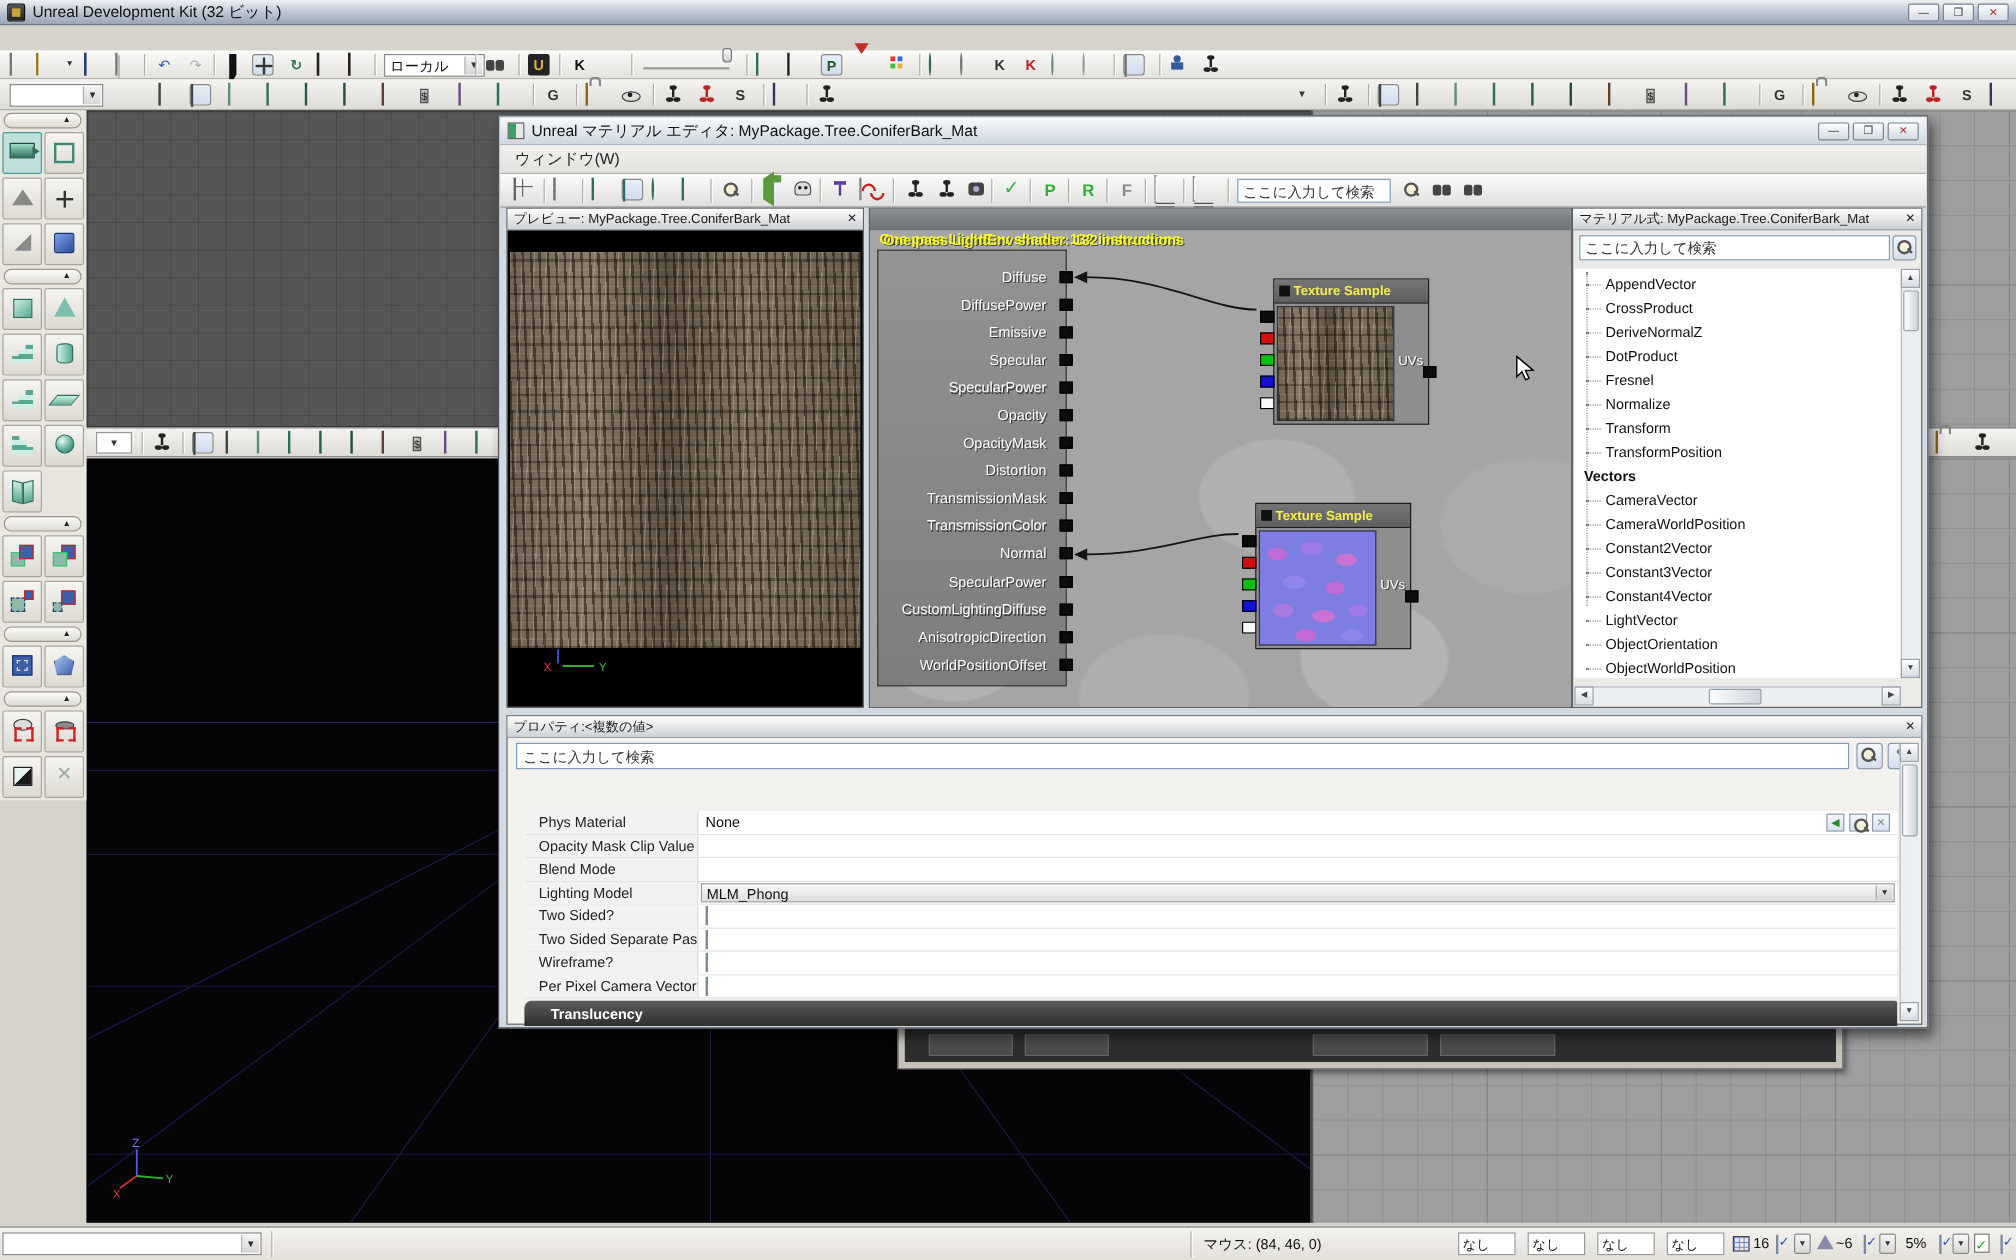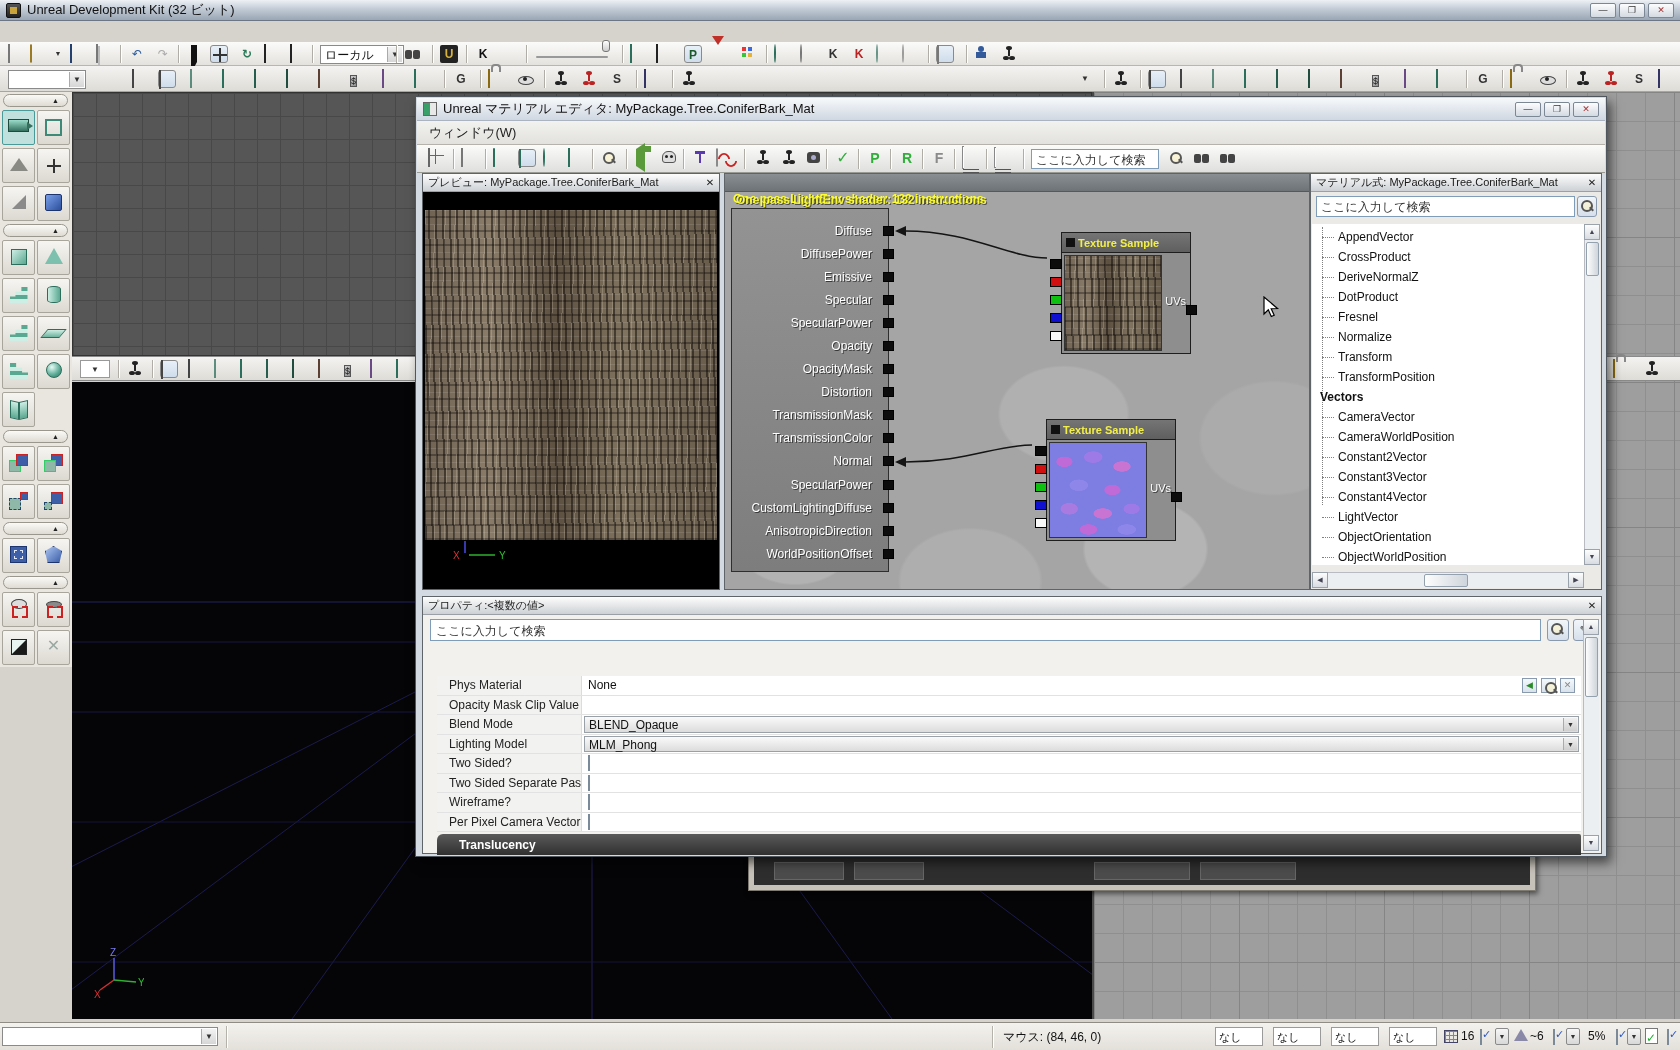--- a/index.html
+++ b/index.html
@@ -815,9 +815,6 @@
       </div>
       <div class="prow" style="top:118px">
         <div class="pl">Blend Mode</div>
-        <div class="pv">
-            <span class="pcombo"><span>BLEND_Opaque</span><span class="dda">▼</span></span>
-          </div>
       </div>
       <div class="prow" style="top:137.5px">
         <div class="pl">Lighting Model</div>

